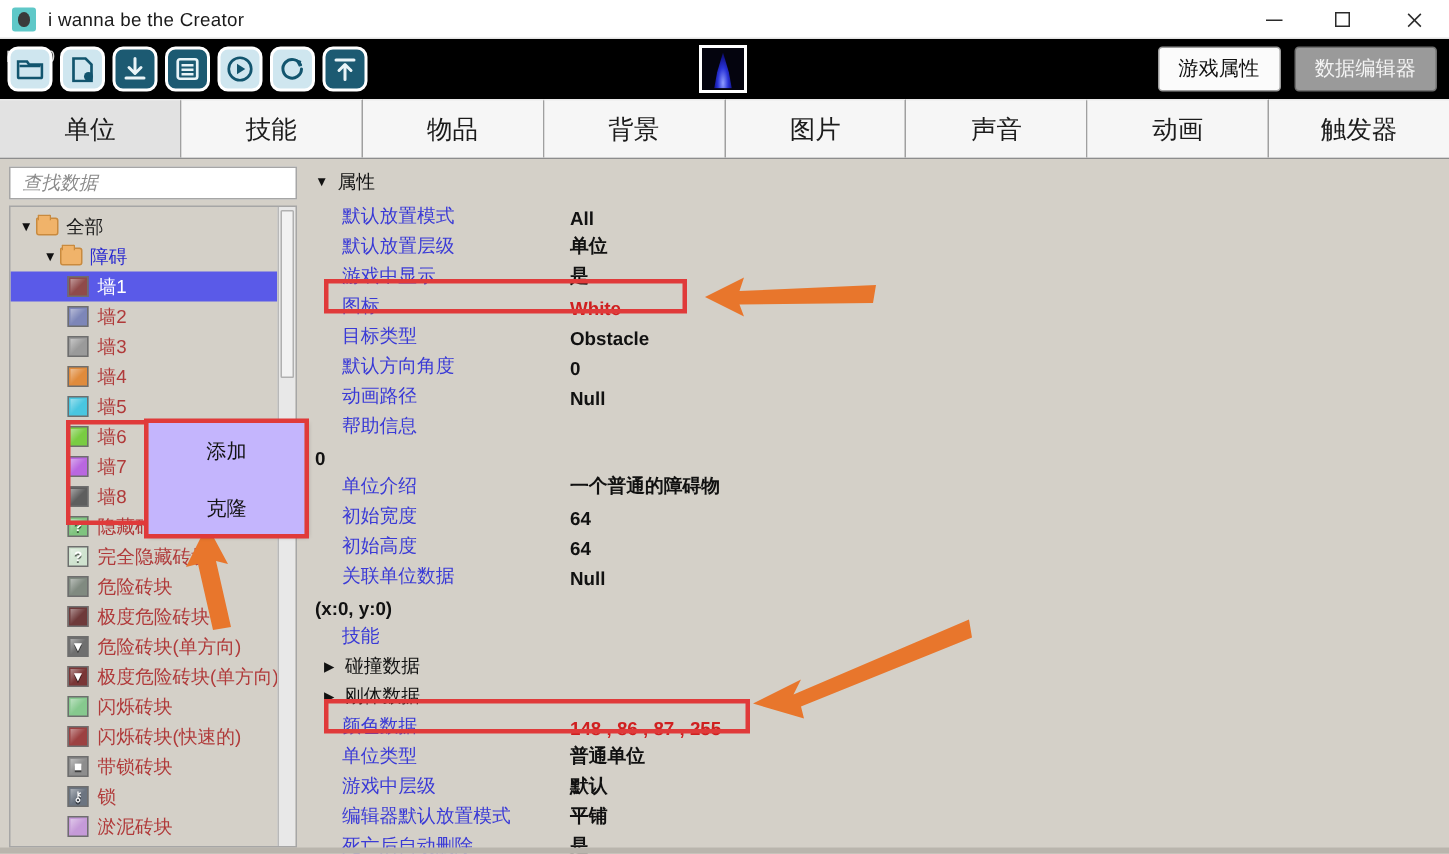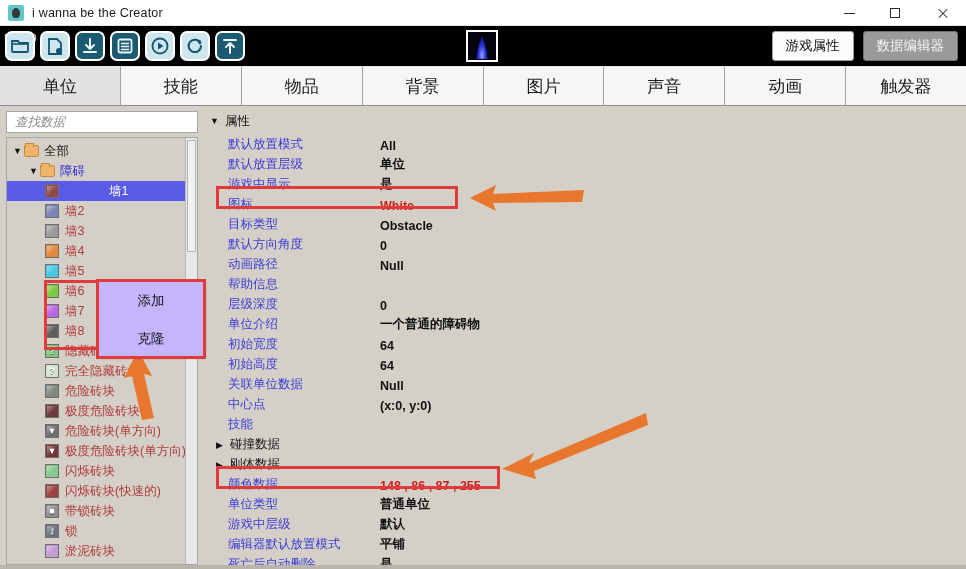--- a/index.html
+++ b/index.html
@@ -166,7 +166,7 @@
   .tnode .lbl { color: #b03a3a; }
   .tnode .lbl.plain { color: #1a1a1a; }
   .tnode .lbl.folderlbl { color: #2a2ad0; }
-  .tnode.sel { background: #5a5ae8; gap: 44px; }
+  .tnode.sel { background: #5a5ae8; }
   .tnode.sel .lbl { color: #ffffff; }
   .lvl1 { padding-left: 4px; }
   .lvl2 { padding-left: 20px; }

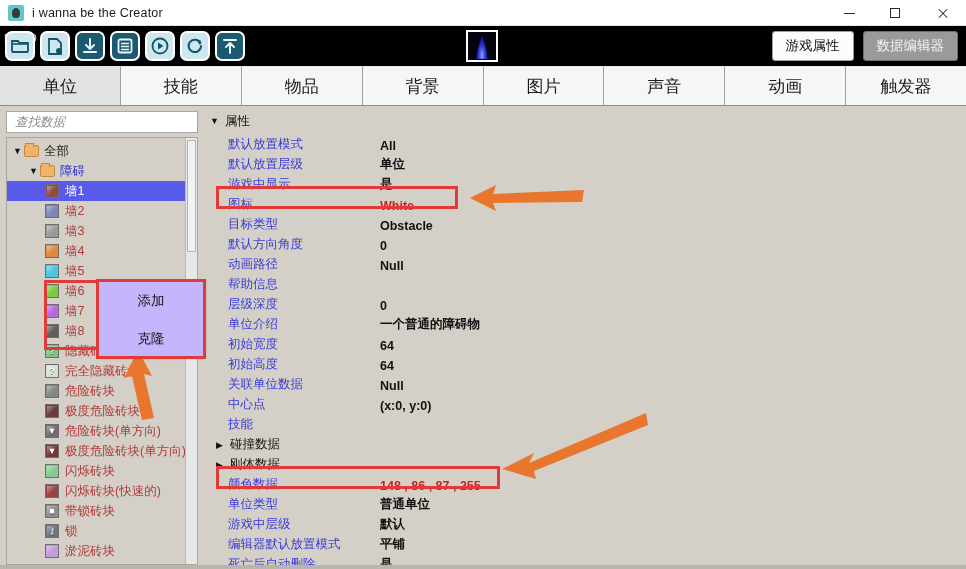--- a/index.html
+++ b/index.html
@@ -555,7 +555,6 @@
           <div class="pval"></div>
         </div>
         <div class="prow">
-          <div class="pname">层级深度</div>
           <div class="pval">0</div>
         </div>
         <div class="prow">

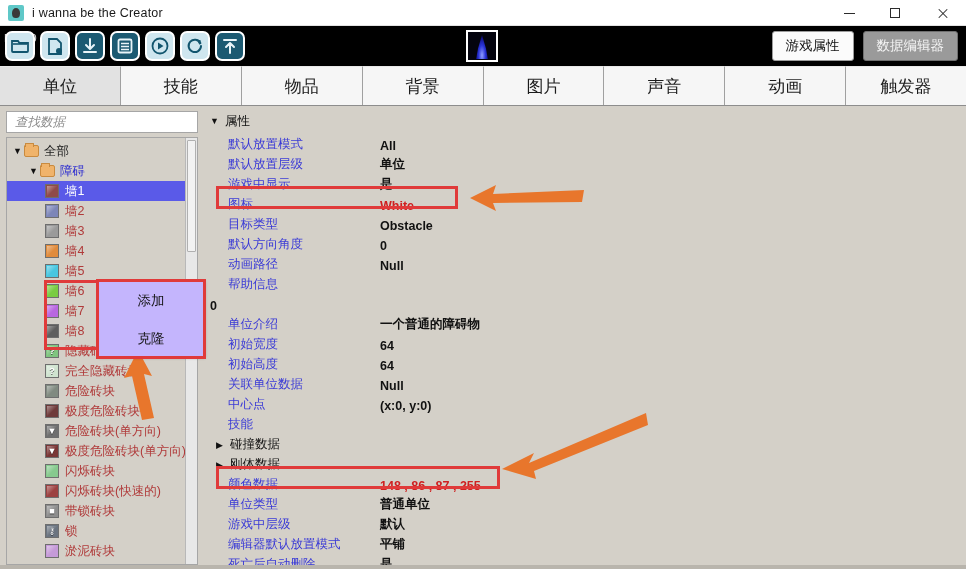--- a/index.html
+++ b/index.html
@@ -574,7 +574,6 @@
           <div class="pval">Null</div>
         </div>
         <div class="prow">
-          <div class="pname">中心点</div>
           <div class="pval">(x:0, y:0)</div>
         </div>
         <div class="prow">

